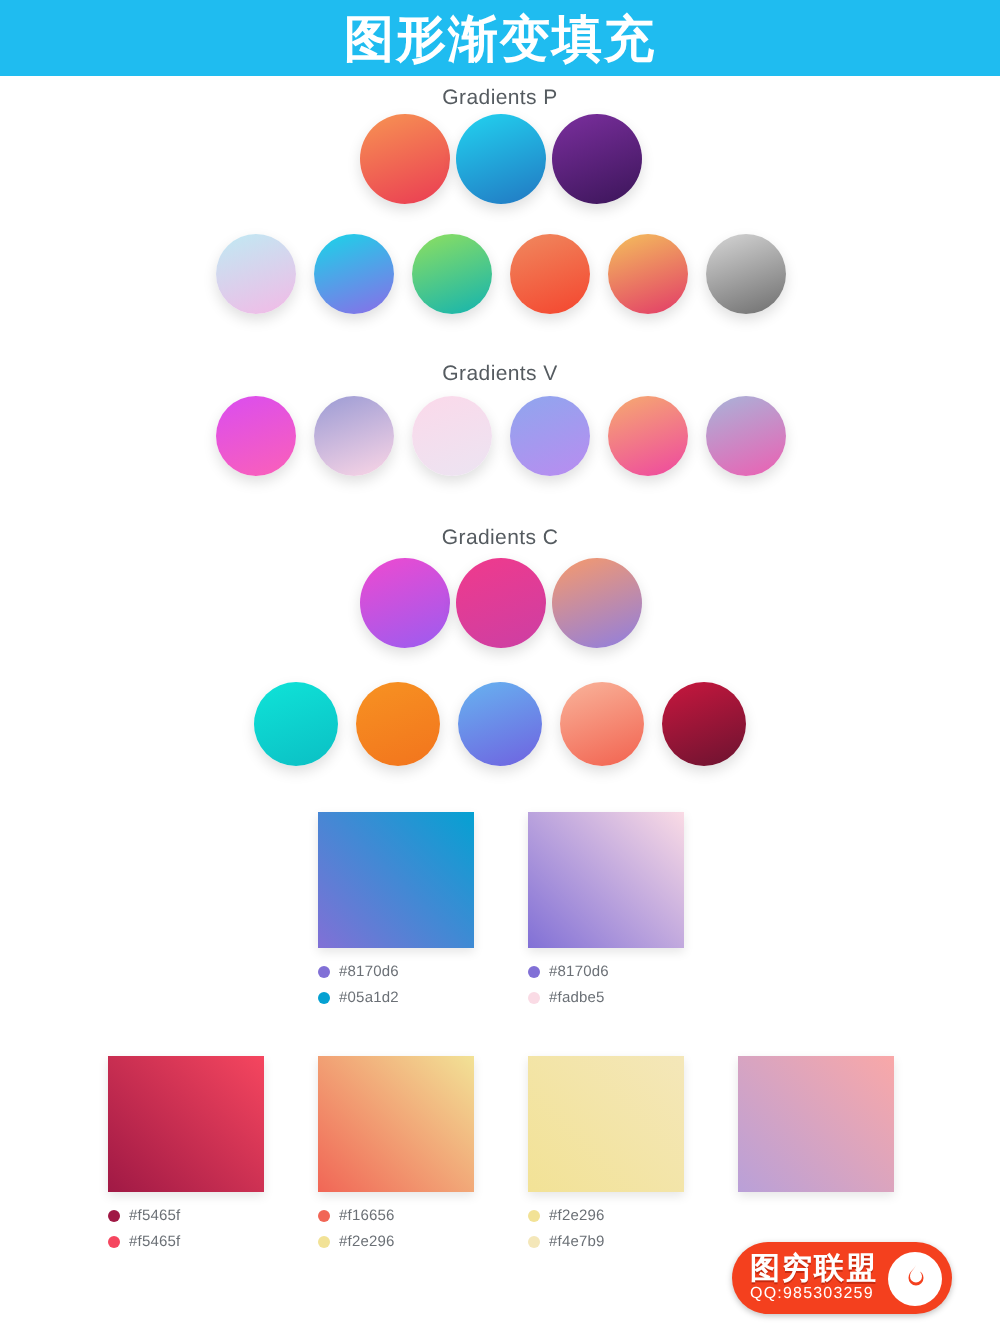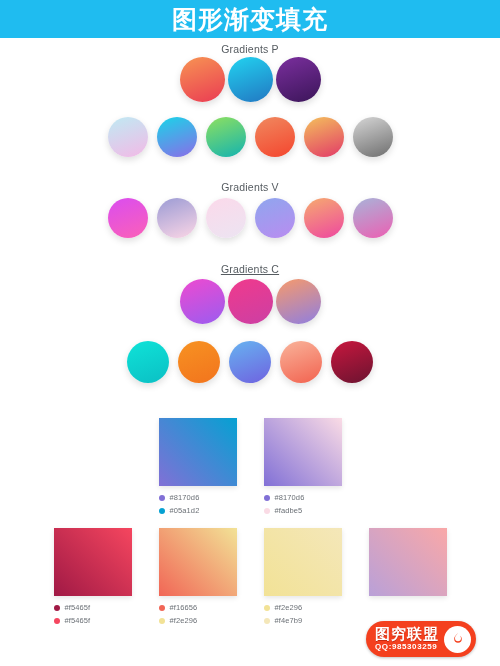--- a/index.html
+++ b/index.html
@@ -183,7 +183,7 @@
     <div class="gcircle" style="width: 40px; height: 40px; background: linear-gradient(160deg, rgb(168, 180, 217) 0%, rgb(236, 95, 178) 100%);"></div>
   </div>
 
-<div class="section-label" style="top:263px;text-decoration:underline;">Gradients C</div>
+<div class="section-label" style="top:263px;">Gradients C</div>
 <div class="circle-row" id="row-c-1" style="top:279px; gap:3px;">
     <div class="gcircle" style="width: 45px; height: 45px; background: linear-gradient(160deg, rgb(238, 74, 208) 0%, rgb(155, 92, 240) 100%);"></div>
     <div class="gcircle" style="width: 45px; height: 45px; background: linear-gradient(160deg, rgb(240, 58, 140) 0%, rgb(204, 63, 164) 100%);"></div>

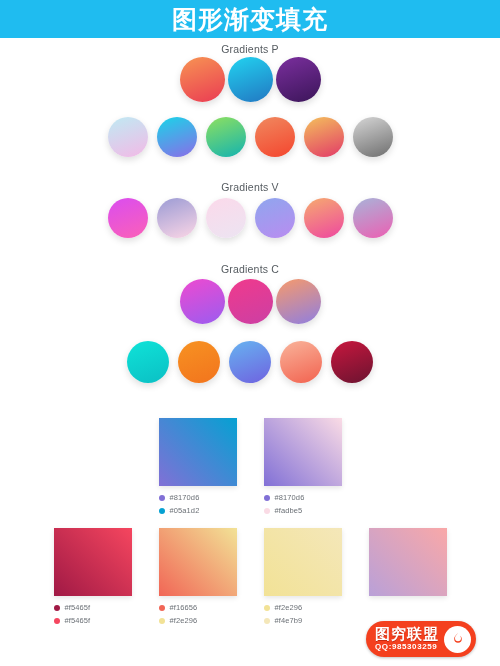--- a/index.html
+++ b/index.html
@@ -197,7 +197,7 @@
     <div class="gcircle" style="width: 42px; height: 42px; background: linear-gradient(160deg, rgb(200, 23, 62) 0%, rgb(107, 19, 48) 100%);"></div>
   </div>
 
-<div class="card-grid" id="card-grid-0" style="top:418px;">
+<div class="card-grid" id="card-grid-0" style="top:406px;">
     <div class="swatch-card">
       <div class="swatch-box" style="background: linear-gradient(45deg, rgb(129, 112, 214) 0%, rgb(5, 161, 210) 100%);"></div>
       <div class="swatch-legend">

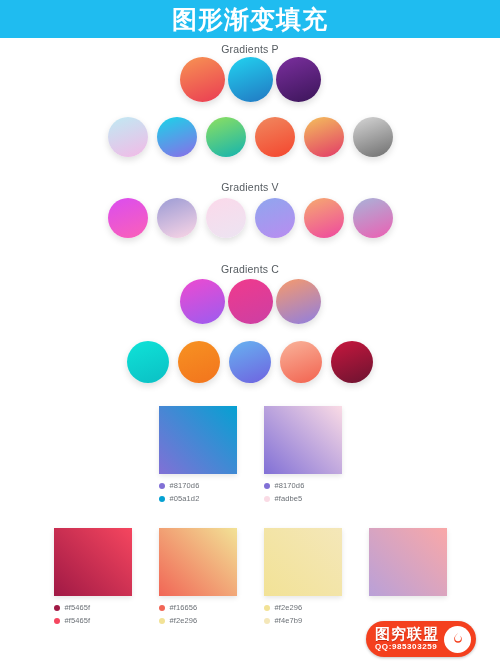--- a/index.html
+++ b/index.html
@@ -135,7 +135,7 @@
   #watermark-qq {
     color: #ffffff;
     font-size: 8px;
-    font-weight: bold;
+    font-weight: normal;
     line-height: 10px;
     letter-spacing: 0.6px;
     font-family: "Liberation Sans", sans-serif;

